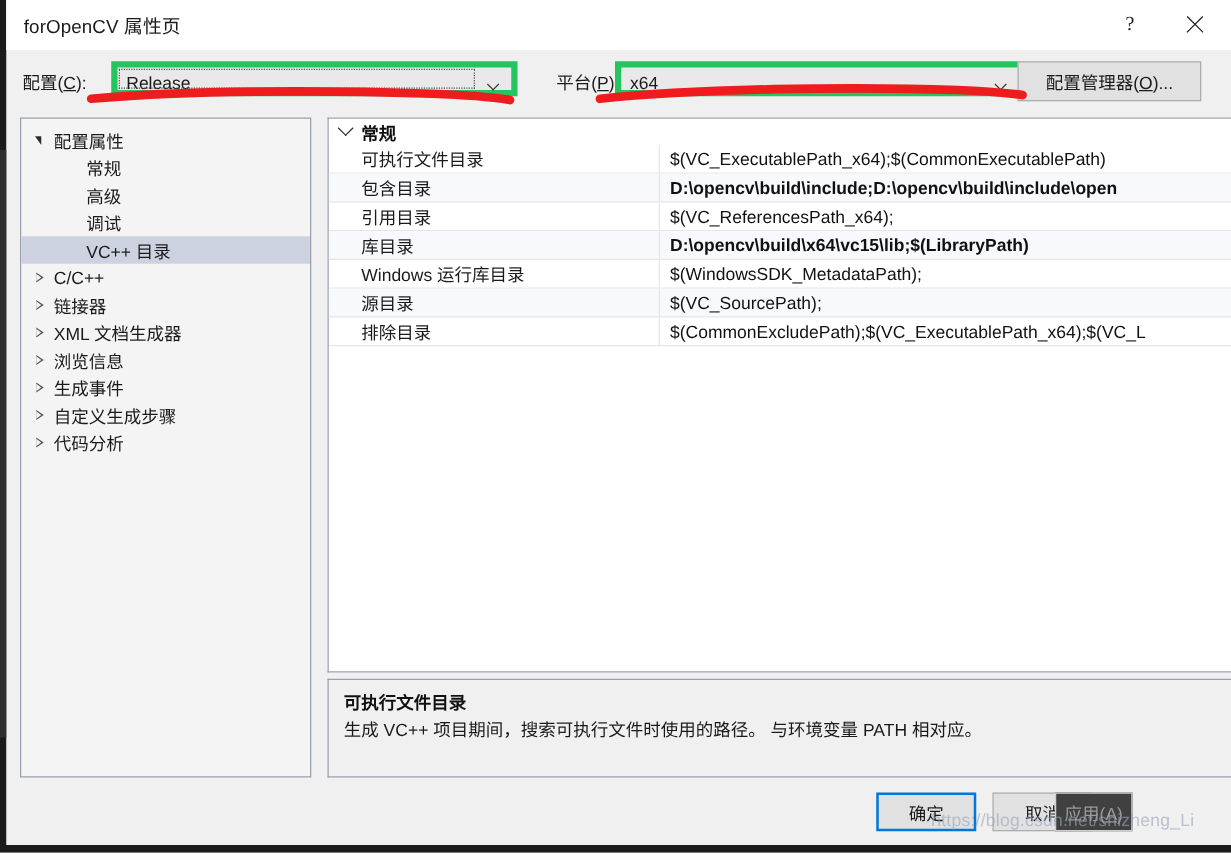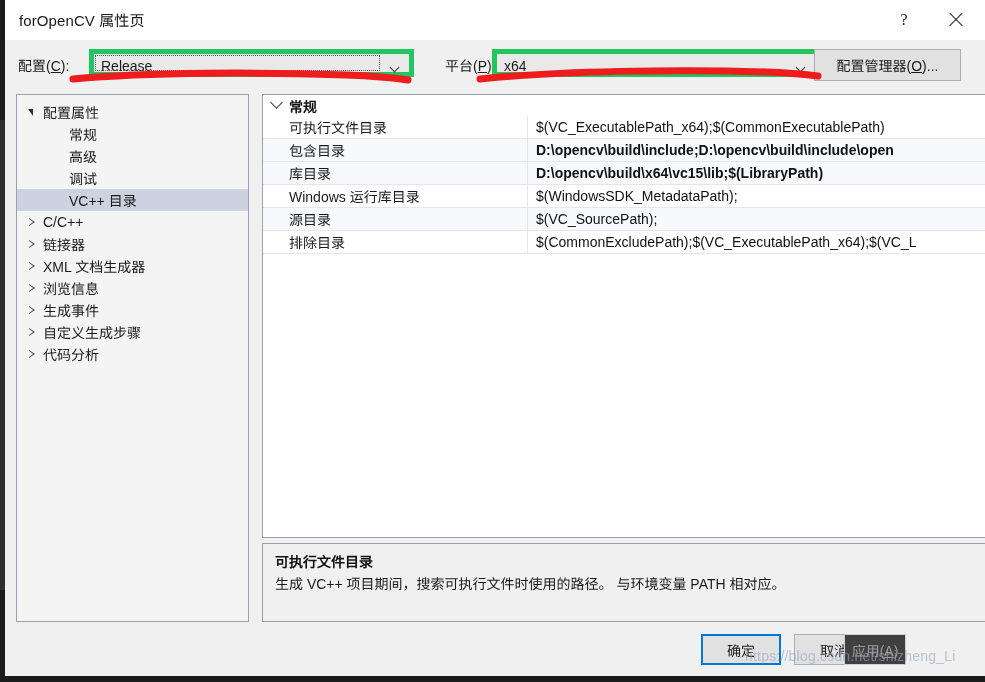--- a/index.html
+++ b/index.html
@@ -502,6 +502,10 @@
           <div class="pname">包含目录</div>
           <div class="pval modified">D:\opencv\build\include;D:\opencv\build\include\open</div>
         </div>
+        <div class="prow">
+          <div class="pname">引用目录</div>
+          <div class="pval">$(VC_ReferencesPath_x64);</div>
+        </div>
         <div class="prow alt">
           <div class="pname">库目录</div>
           <div class="pval modified">D:\opencv\build\x64\vc15\lib;$(LibraryPath)</div>

